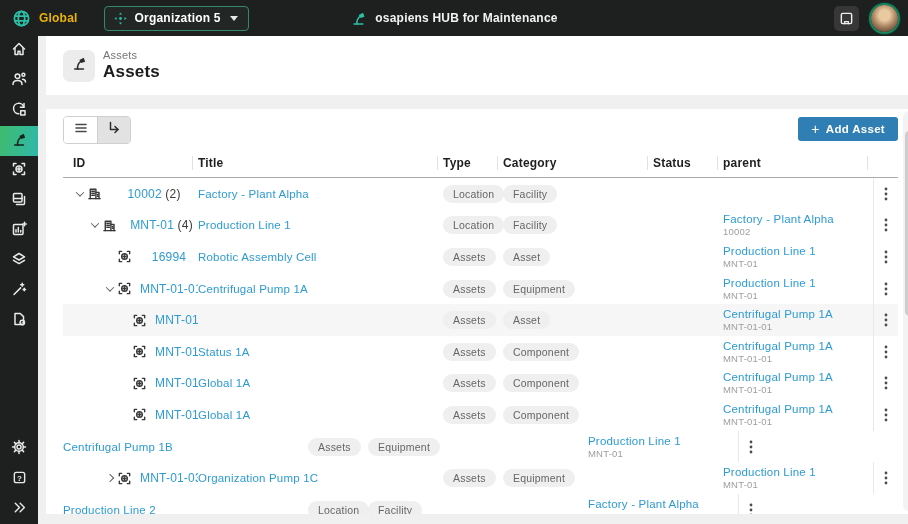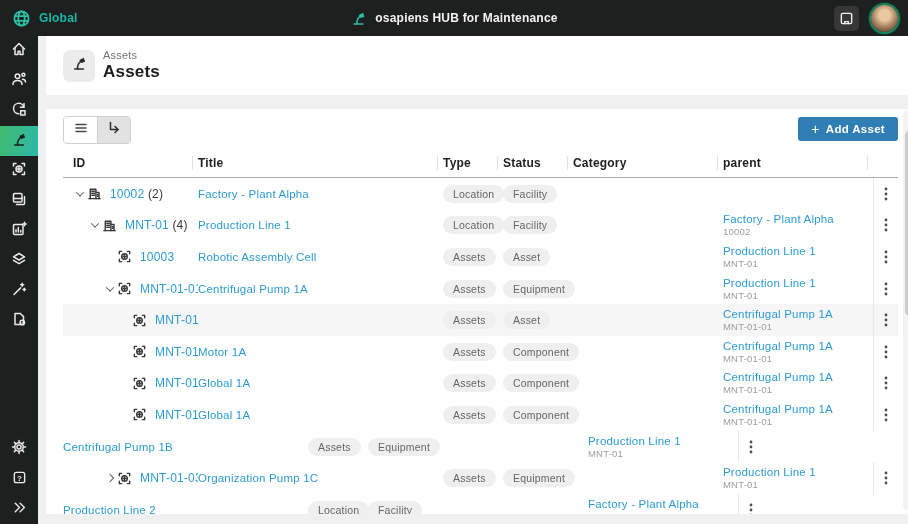--- a/index.html
+++ b/index.html
@@ -11,7 +11,7 @@
     display:flex; align-items:center; z-index:5; }
   .topbar svg { display:block; }
   .globe-wrap { margin-left:12px; color:#2bbfa4; }
-  .global-label { margin-left:8px; color:#14b8a6; font-size:12px; font-weight:700; }
+  .global-label { margin-left:8px; color:#eab308; font-size:12px; font-weight:700; }
   .org-btn { margin-left:26px; height:25px; display:flex; align-items:center; gap:7px;
     padding:0 10px 0 8px; border:1px solid #2f8a70; border-radius:4px; background:#222624;
     color:#fff; font-size:12px; font-weight:700; cursor:pointer; }

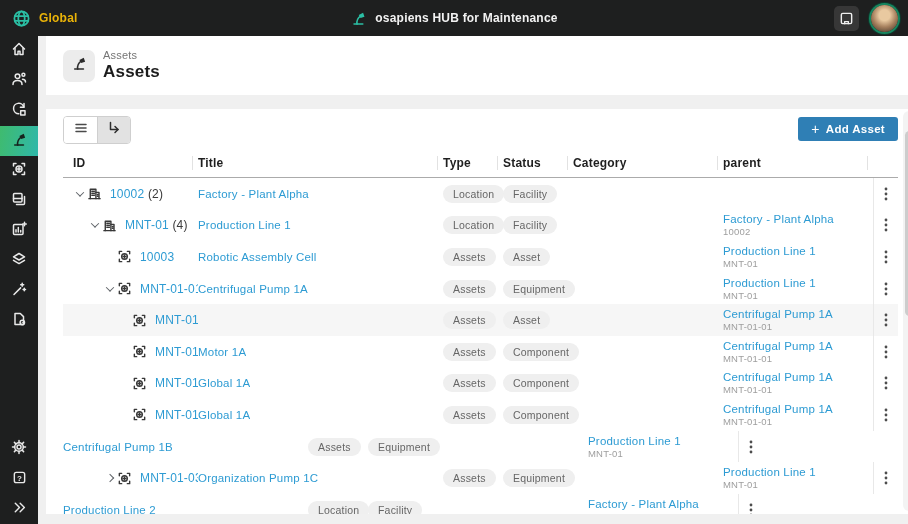--- a/index.html
+++ b/index.html
@@ -122,6 +122,19 @@
         </svg></span>
   </span>
   <span class="global-label">Global</span>
+  <div class="org-btn">
+    <span class="org-icon">
+        <svg width="15" height="15" viewBox="0 0 16 16" fill="currentColor">
+          <circle cx="8" cy="8" r="1.5"></circle>
+          <path d="M8 1.5l1.7 2.3H6.3Z"></path>
+          <path d="M8 14.5l-1.7-2.3h3.4Z"></path>
+          <path d="M1.5 8l2.3-1.7v3.4Z"></path>
+          <path d="M14.5 8l-2.3 1.7V6.3Z"></path>
+        </svg>
+      </span>
+    <span>Organization 5</span>
+    <span class="caret"></span>
+  </div>
   <div class="app-title">
     <span class="ico">
         <svg width="17" height="17" viewBox="0 0 16 16">

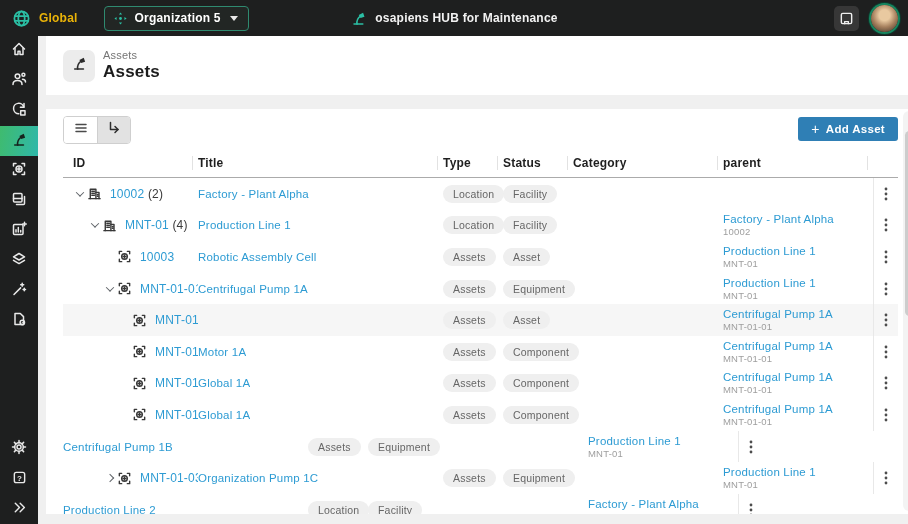--- a/index.html
+++ b/index.html
@@ -69,7 +69,7 @@
     display:flex; align-items:center; cursor:pointer; }
   .th:not(.c-actions)::after { content:""; position:absolute; right:5px; top:8px; height:14px;
     width:1px; background:#e2e2e2; }
-  .c-tree   { width:135px; }
+  .c-tree   { width:135px;text-align:center; }
   .c-title  { width:245px; }
   .c-type   { width:60px; }
   .c-cat    { width:150px; }

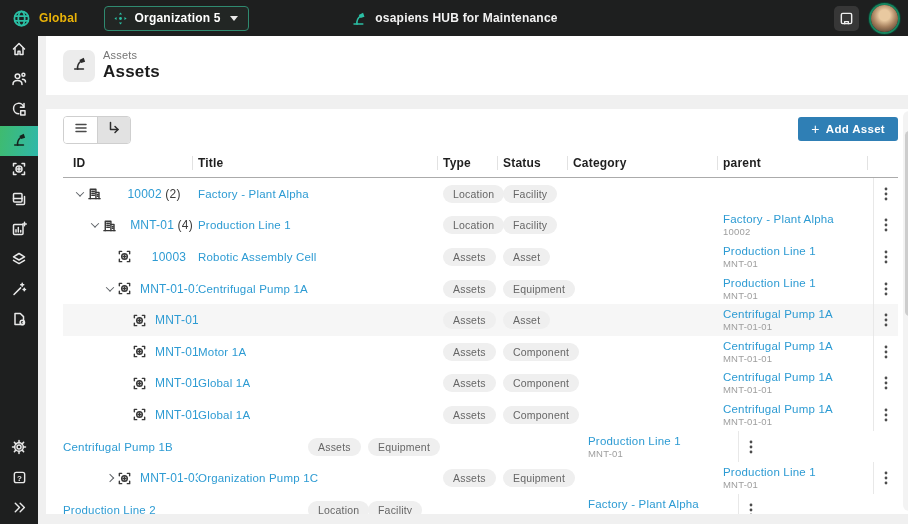--- a/index.html
+++ b/index.html
@@ -292,8 +292,8 @@
         <div class="th c-tree">ID</div>
         <div class="th c-title">Title</div>
         <div class="th c-type">Type</div>
+        <div class="th c-cat">Category</div>
         <div class="th c-status">Status</div>
-        <div class="th c-cat">Category</div>
         <div class="th c-parent">parent</div>
         <div class="th c-actions"></div>
       </div>

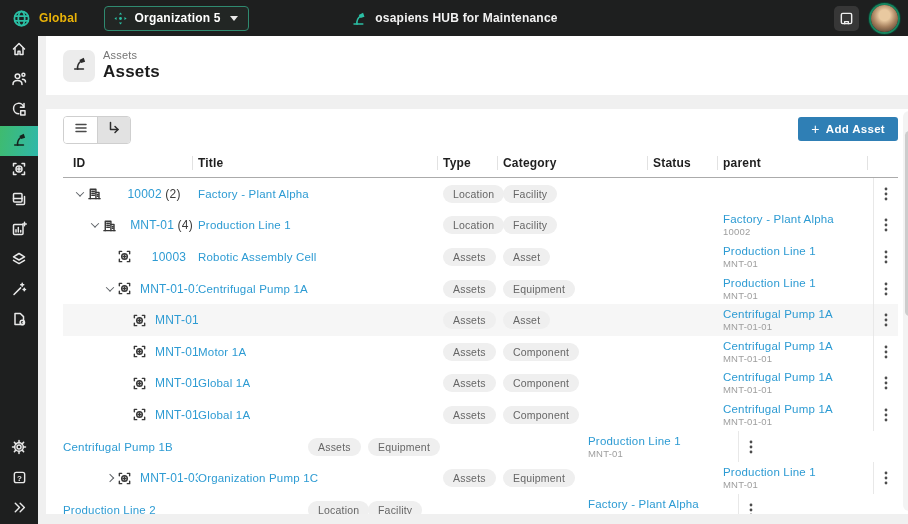--- a/index.html
+++ b/index.html
@@ -396,7 +396,7 @@
                 </svg>
               </span>
       <span class="rid">
-        <a class="id-link">10003</a><span class="count"></span>
+        <a class="id-link">16994</a><span class="count"></span>
       </span>
     </div>
     <div class="cell c-title">

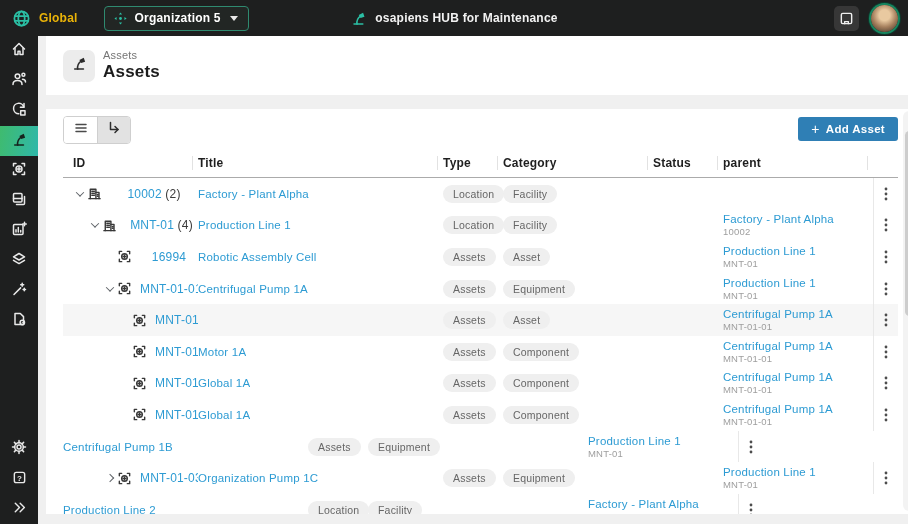--- a/index.html
+++ b/index.html
@@ -522,7 +522,7 @@
       </span>
     </div>
     <div class="cell c-title">
-              <a class="title-link">Motor 1A</a>
+              <a class="title-link">Status 1A</a>
             </div>
     <div class="cell c-type">
               <span class="pill">Assets</span>

